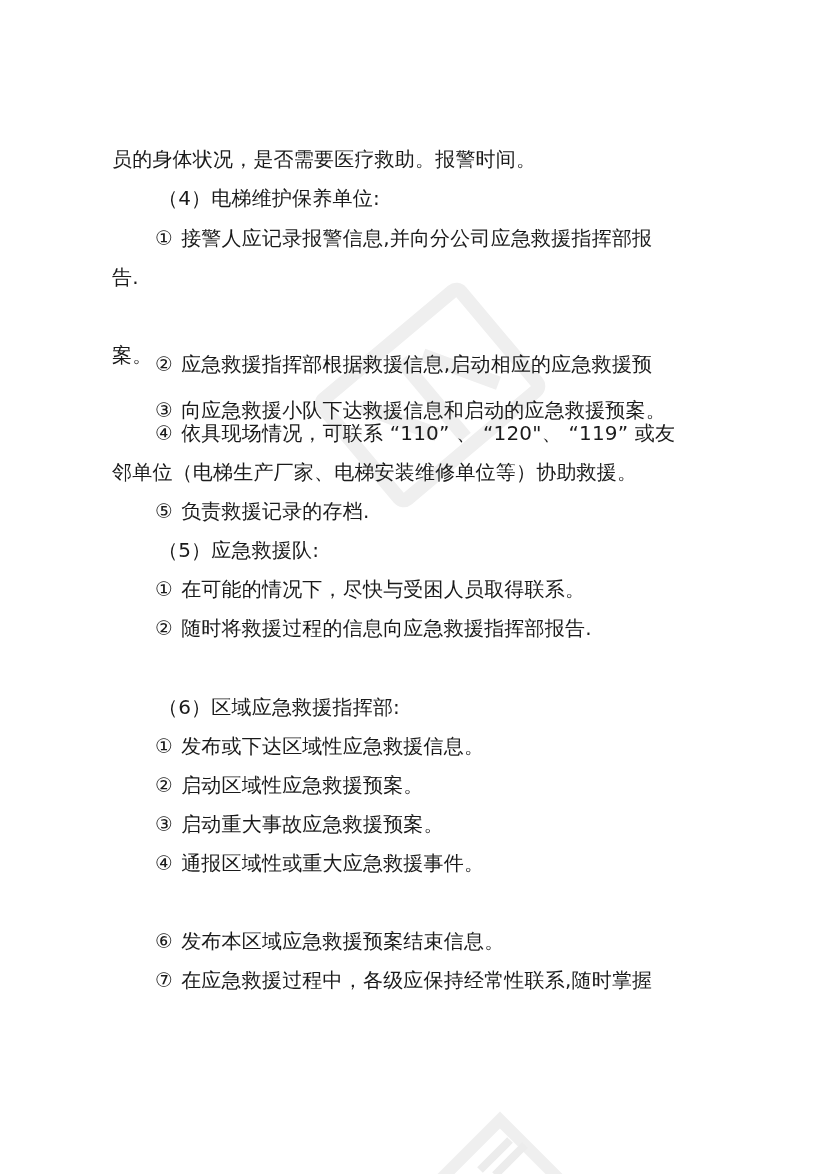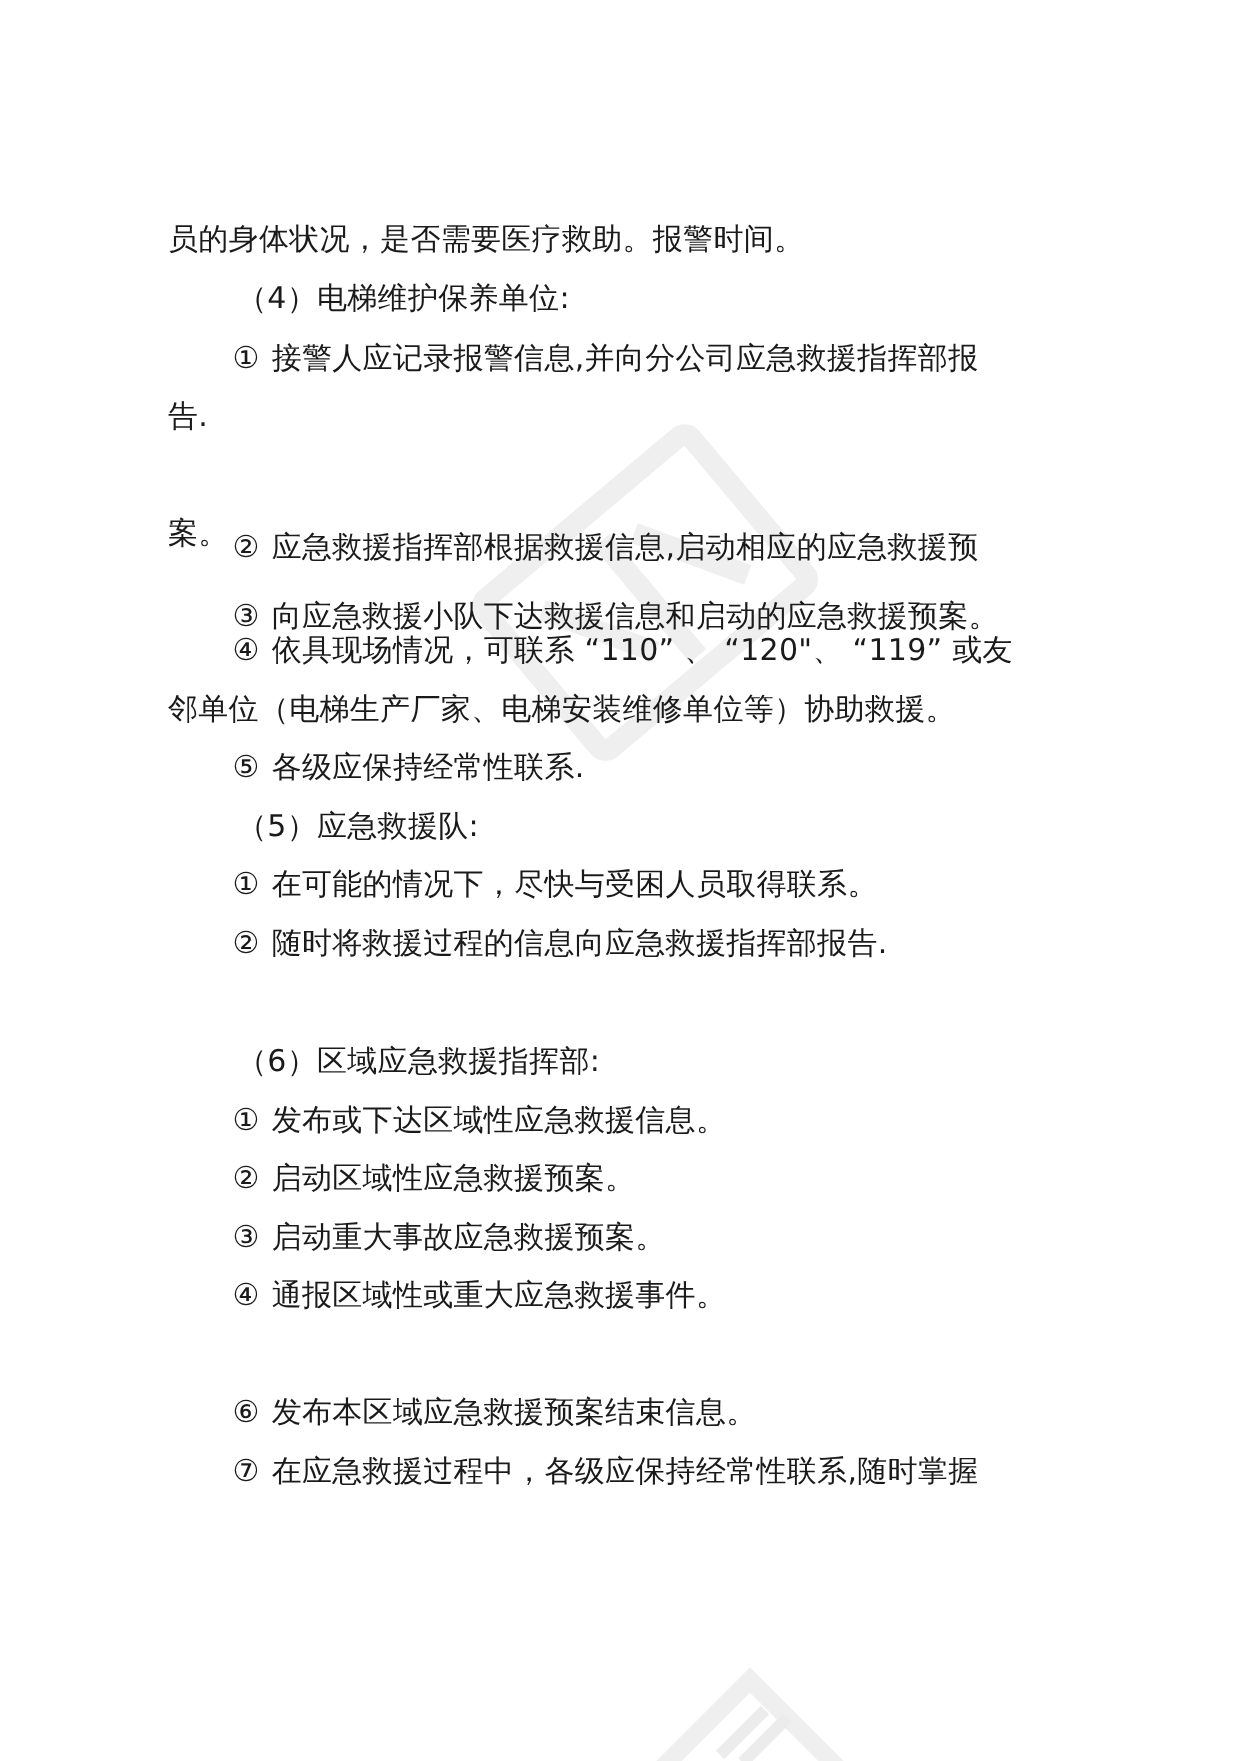--- a/index.html
+++ b/index.html
@@ -36,7 +36,7 @@
     <div class="line" style="left: 155px; top: 381px; margin-top: 16px;"><span class="num">③</span><span>向应急救援小队下达救援信息和启动的应急救援预案。</span></div>
     <div class="line" style="left: 155px; top: 420px;"><span class="num">④</span><span>依具现场情况，可联系 “110” 、 “120"、 “119” 或友</span></div>
     <div class="line" style="left: 112px; top: 459px;"><span>邻单位（电梯生产厂家、电梯安装维修单位等）协助救援。</span></div>
-    <div class="line" style="left: 155px; top: 498px;"><span class="num">⑤</span><span>各级应保持经常性联系.</span></div>
+    <div class="line" style="left: 155px; top: 498px;"><span class="num">⑤</span><span>负责救援记录的存档.</span></div>
     <div class="line" style="left: 158px; top: 537px;"><span>（5）应急救援队:</span></div>
     <div class="line" style="left: 155px; top: 615px;"><span class="num">②</span><span>随时将救援过程的信息向应急救援指挥部报告.</span></div>
     <div class="line" style="left: 155px; top: 576px;"><span class="num">①</span><span>在可能的情况下，尽快与受困人员取得联系。</span></div>

